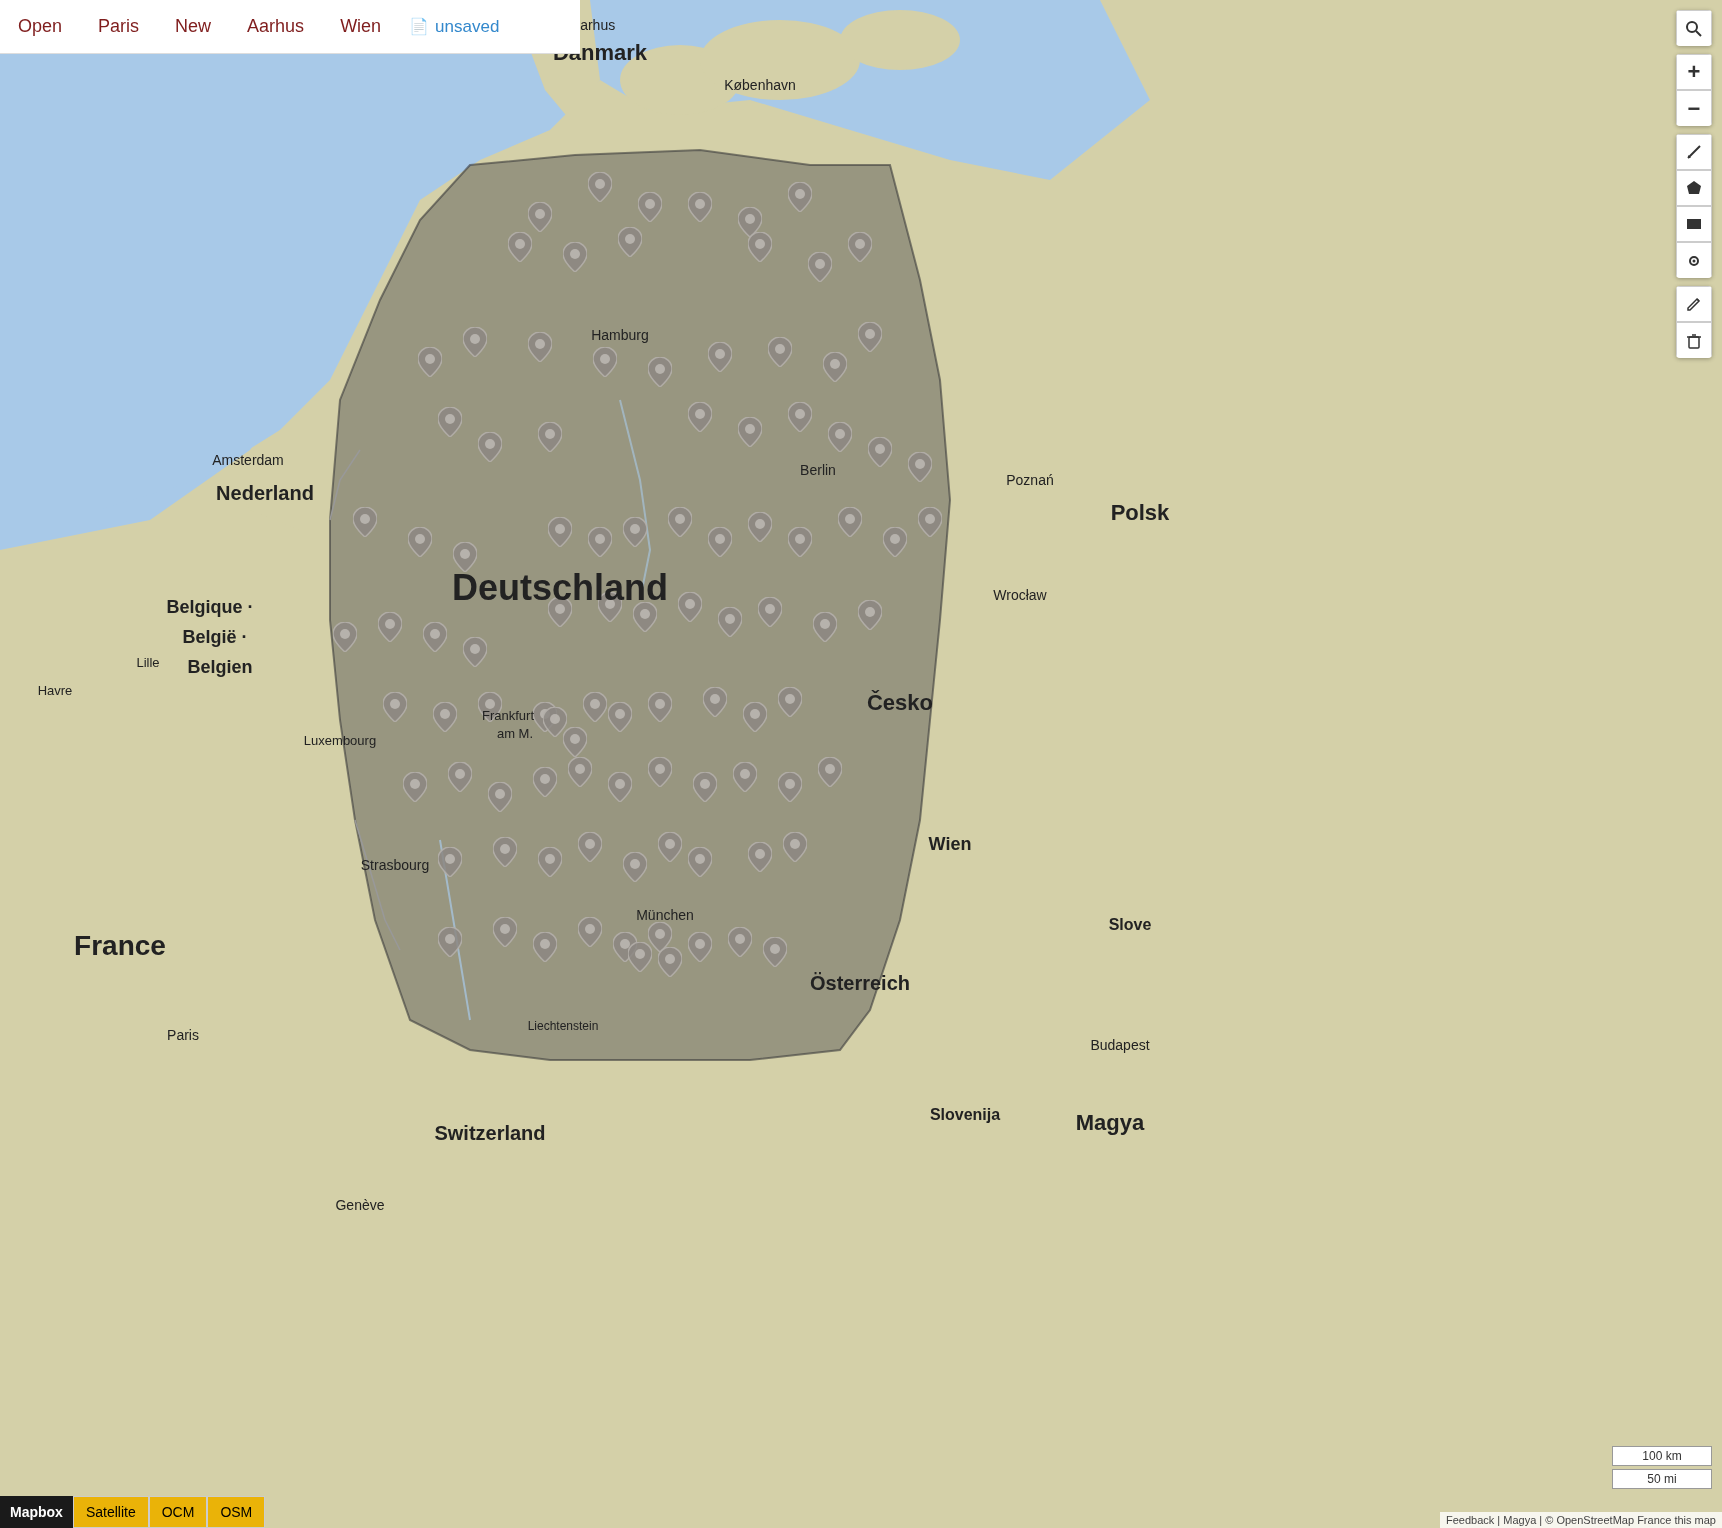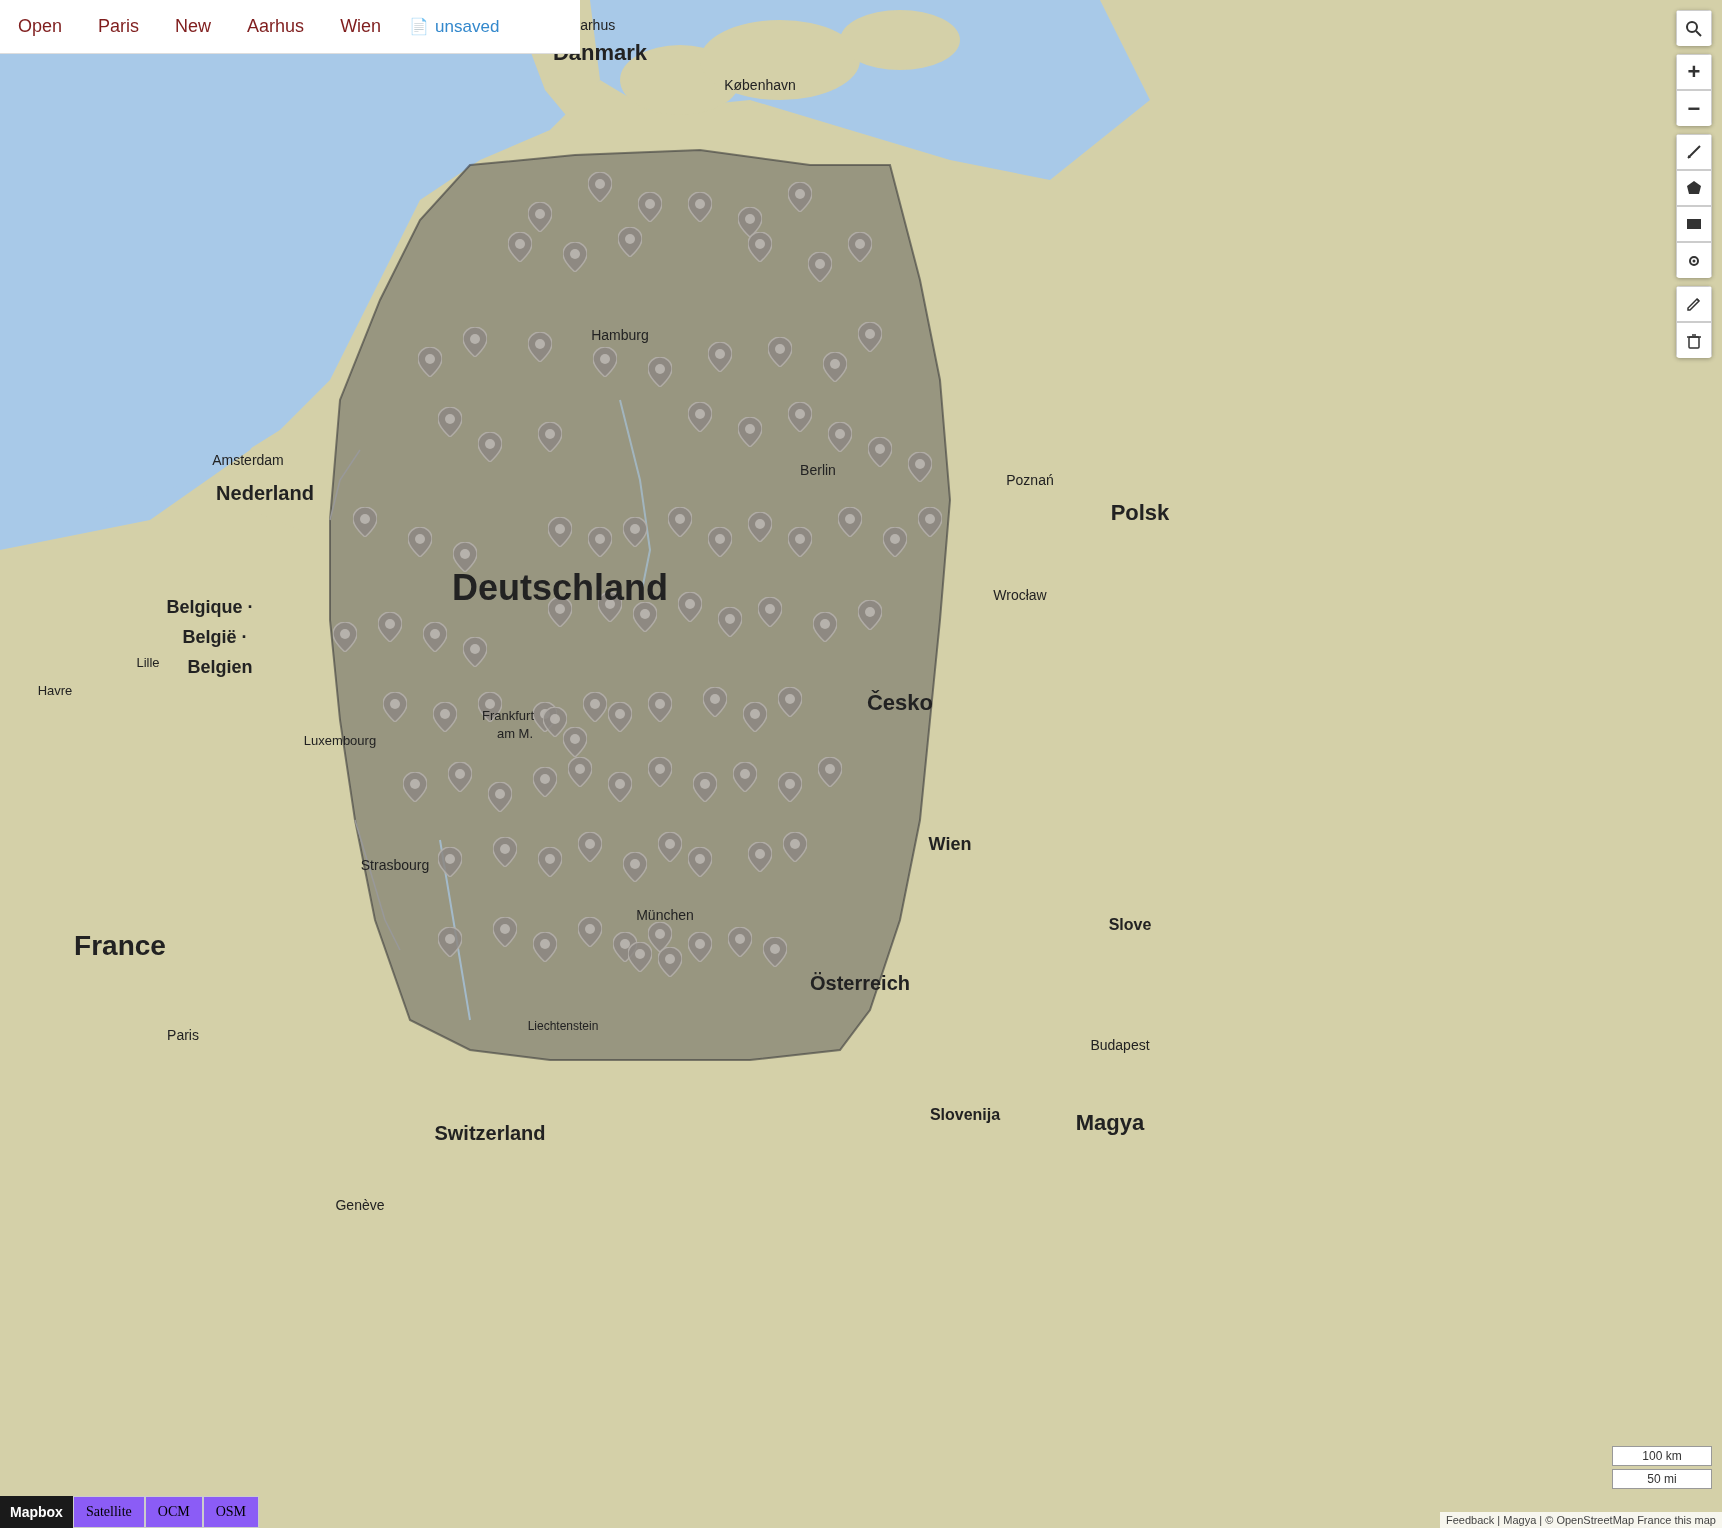--- a/index.html
+++ b/index.html
@@ -101,13 +101,13 @@
     }
 
     .basemap-btn {
-      background: #8b5cf6;
+      background: #eab308;
       border: 1px solid #ccc;
       padding: 4px 12px;
       font-size: 14px;
       cursor: pointer;
       height: 32px;
-      display: flex; align-items: center; font-family: Liberation Serif, serif;
+      display: flex; align-items: center;
     }
 
     

